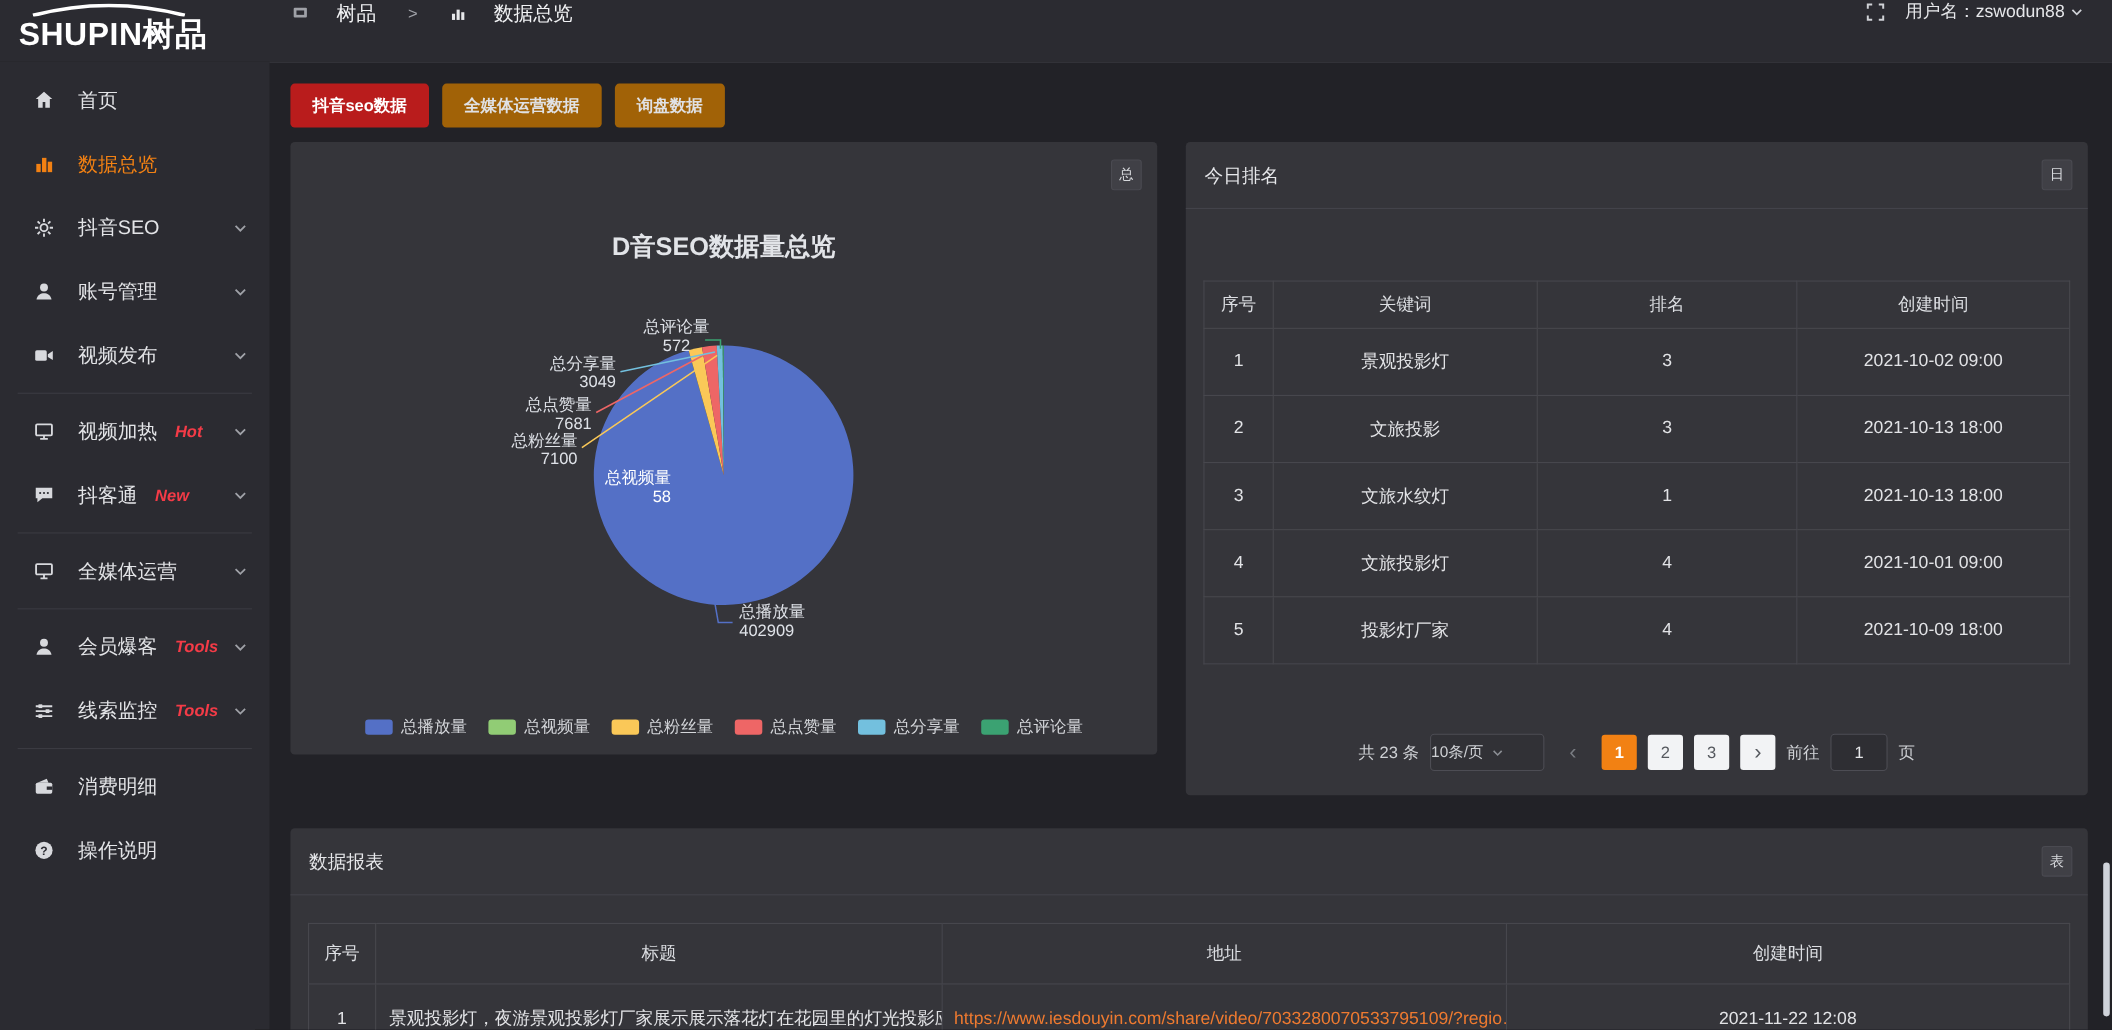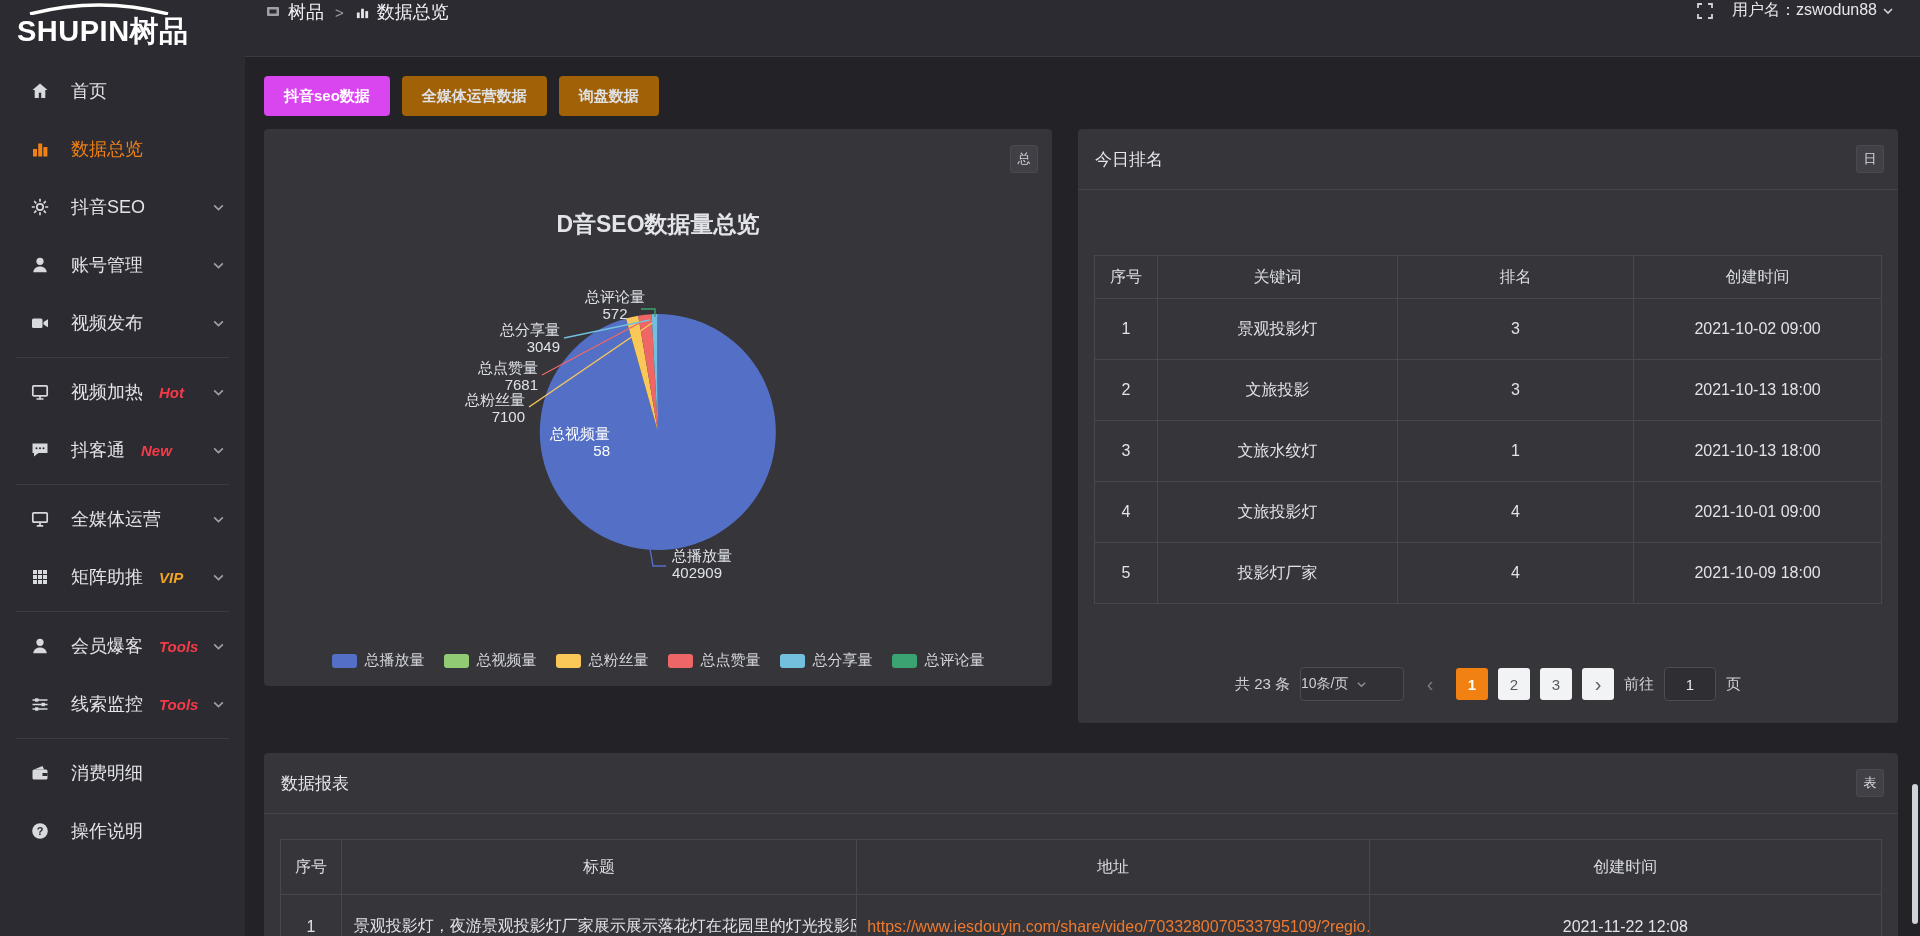--- a/index.html
+++ b/index.html
@@ -13,7 +13,7 @@
   .logo-text{position:absolute;left:17px;top:12px;font-size:29px;font-weight:800;
              color:#fff;letter-spacing:.5px;white-space:nowrap}
   .logo-arc{position:absolute;left:24px;top:3px}
-  .crumbs{display:flex;align-items:center;gap:7px;margin-left:20px;font-size:18px;color:#f2f3f5}
+  .crumbs{display:flex;align-items:center;gap:25px;margin-left:20px;font-size:18px;color:#f2f3f5}
   .crumb-sep{color:#9fa1a7;font-size:15px;margin:0 4px}
   .topbar-right{margin-left:auto;display:flex;align-items:center;gap:18px;
                 padding-right:26px;font-size:16px;color:#e6e7ea}

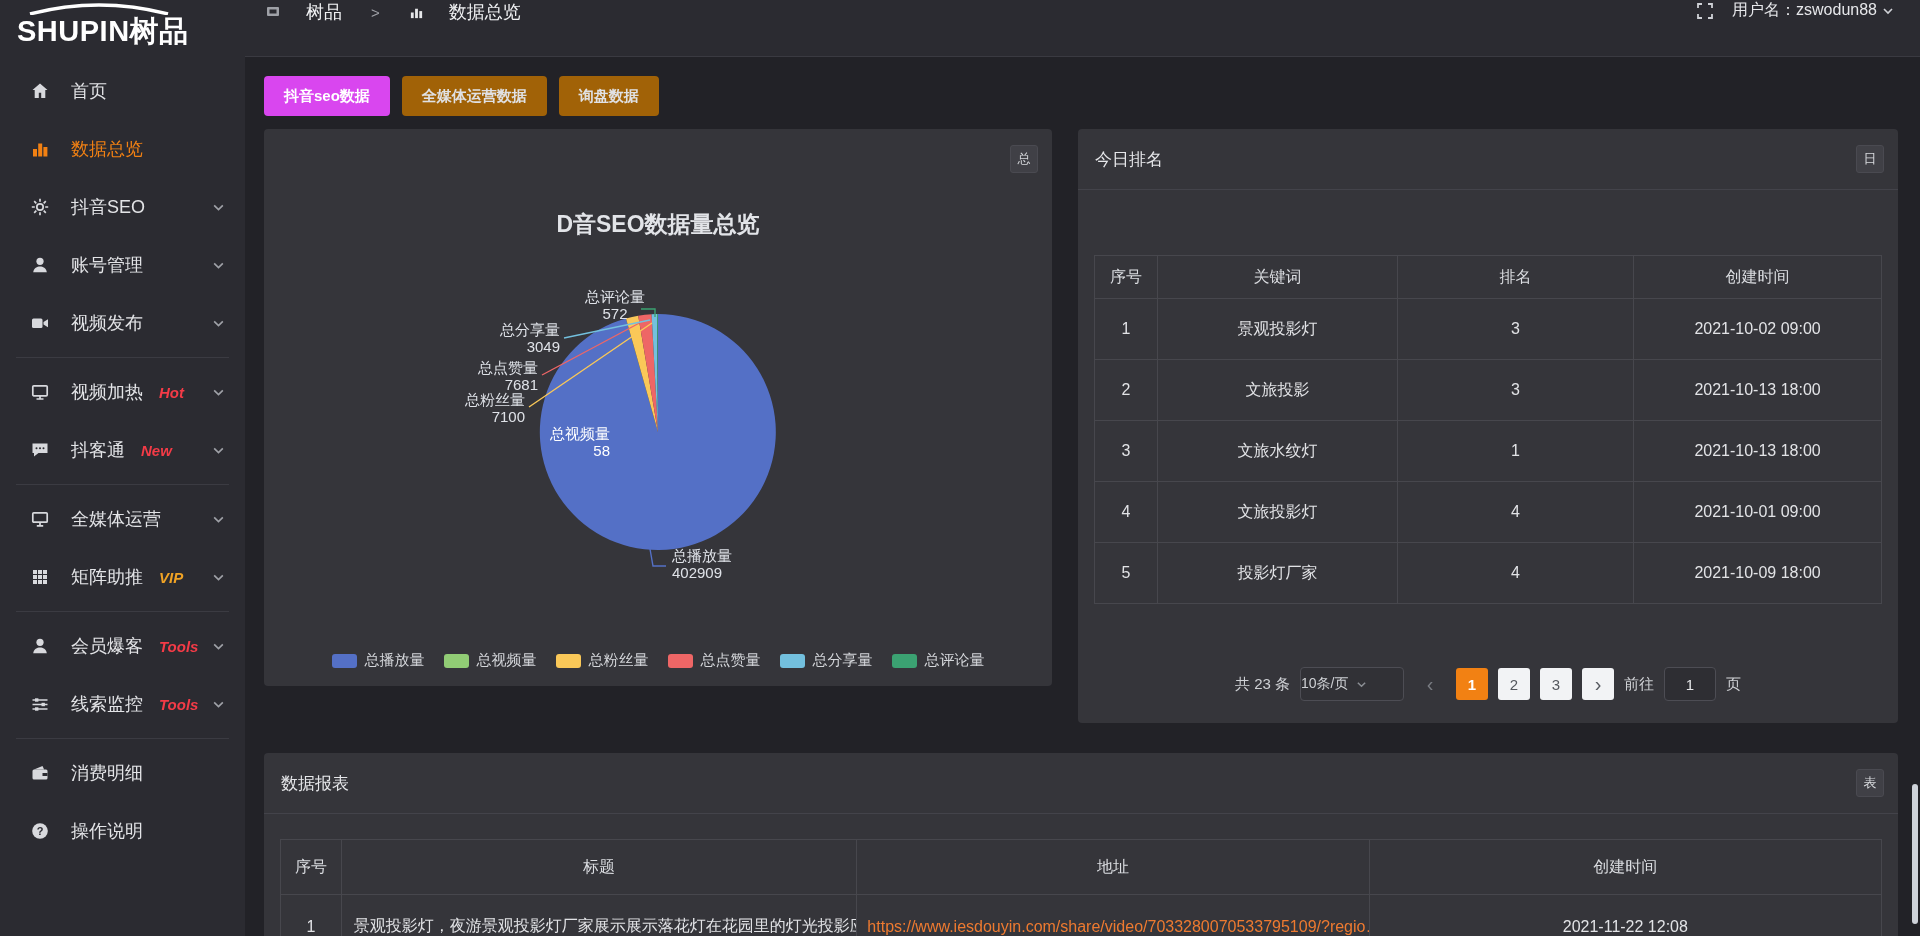--- a/index.html
+++ b/index.html
@@ -38,7 +38,7 @@
   .tab-btn{height:40px;padding:0 20px;border:none;border-radius:4px;background:#a16207;
            color:#e0e1e4;font-size:15px;font-weight:bold;cursor:pointer;
            font-family:inherit}
-  .tab-btn.active{background:#d946ef;color:#fff}
+  .tab-btn.active{background:#b91c1c;color:#fff}
   .panels{display:flex;gap:26px}
   .panel{background:#35353a;border-radius:4px;position:relative;box-sizing:border-box}
   .panel-hd{height:61px;display:flex;align-items:center;padding:0 17px;

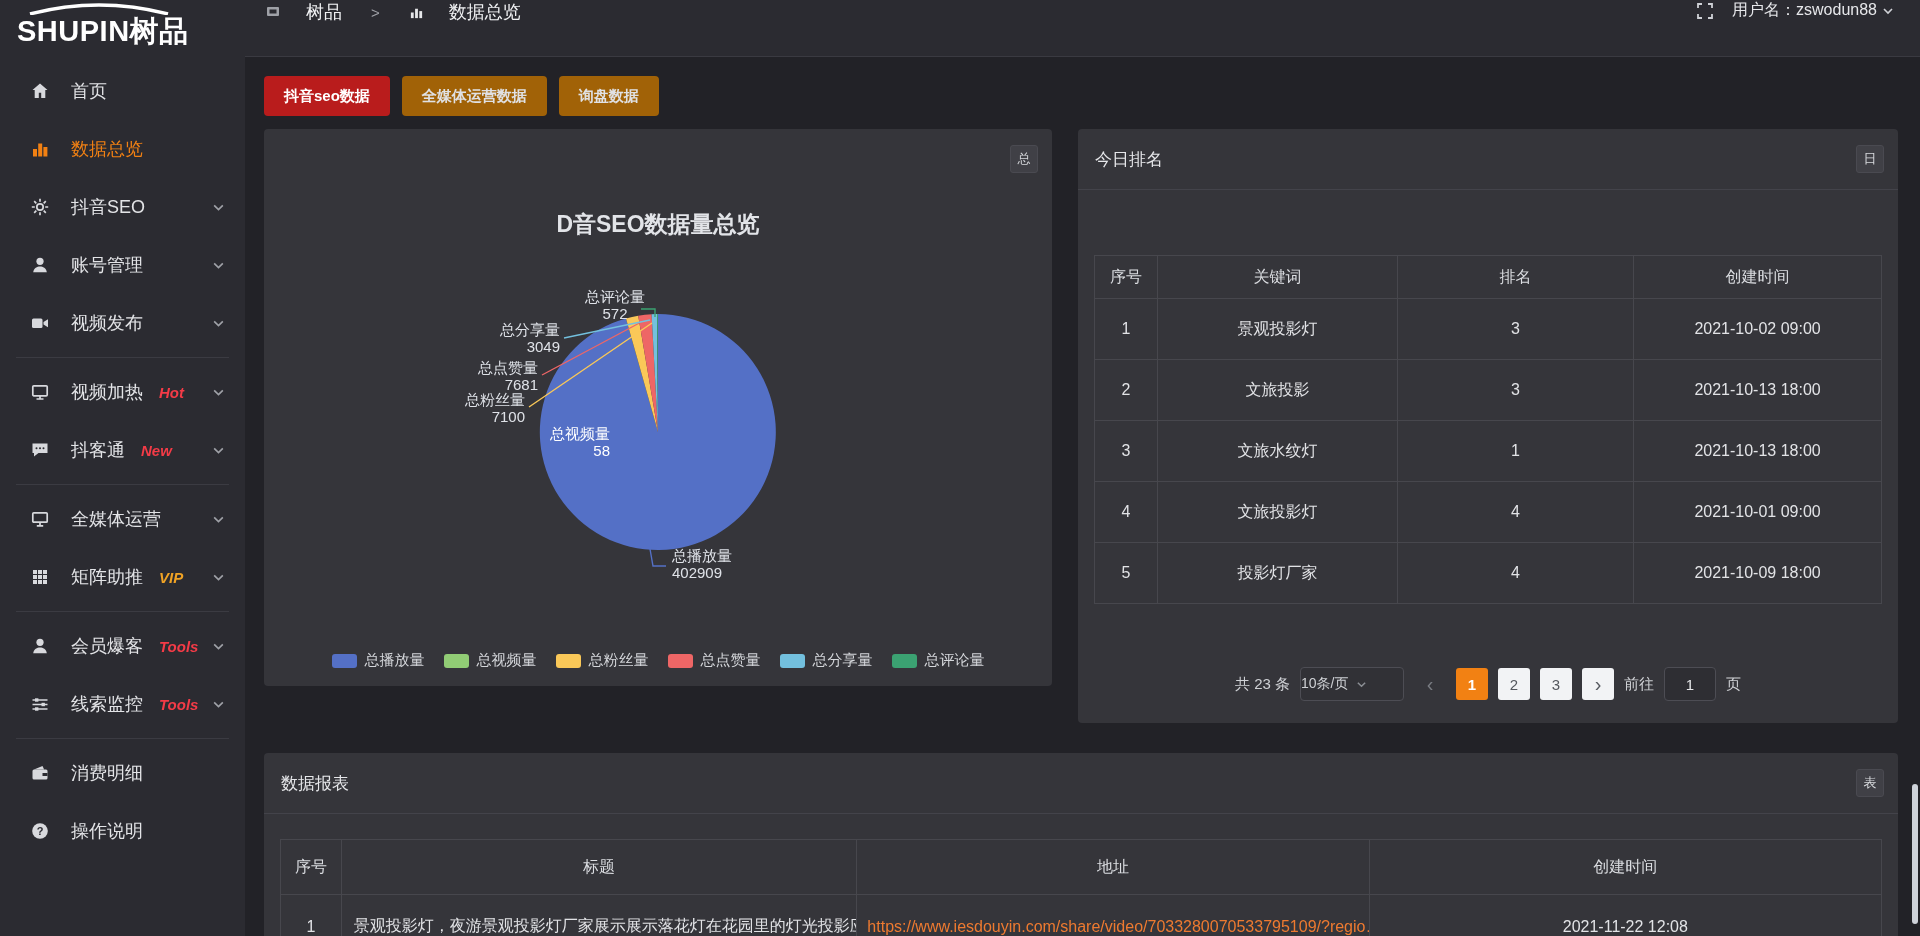--- a/index.html
+++ b/index.html
@@ -233,28 +233,6 @@
         </svg>
       </span>
       <span class="s-label">全媒体运营</span>
-      <span class="side-chevron">
-        <svg width="13" height="13" viewBox="0 0 12 12" fill="none" stroke="#9fa1a7" stroke-width="1.5">
-          <path d="M2 4l4 4 4-4"></path>
-        </svg>
-      </span>
-    </div>
-    <div class="side-item">
-      <span class="s-icon">
-        <svg viewBox="0 0 20 20" fill="currentColor">
-          <rect x="3" y="3" width="4" height="4"></rect>
-          <rect x="8" y="3" width="4" height="4"></rect>
-          <rect x="13" y="3" width="4" height="4"></rect>
-          <rect x="3" y="8" width="4" height="4"></rect>
-          <rect x="8" y="8" width="4" height="4"></rect>
-          <rect x="13" y="8" width="4" height="4"></rect>
-          <rect x="3" y="13" width="4" height="4"></rect>
-          <rect x="8" y="13" width="4" height="4"></rect>
-          <rect x="13" y="13" width="4" height="4"></rect>
-        </svg>
-      </span>
-      <span class="s-label">矩阵助推</span>
-      <span class="side-badge" style="color:#f0a325">VIP</span>
       <span class="side-chevron">
         <svg width="13" height="13" viewBox="0 0 12 12" fill="none" stroke="#9fa1a7" stroke-width="1.5">
           <path d="M2 4l4 4 4-4"></path>

